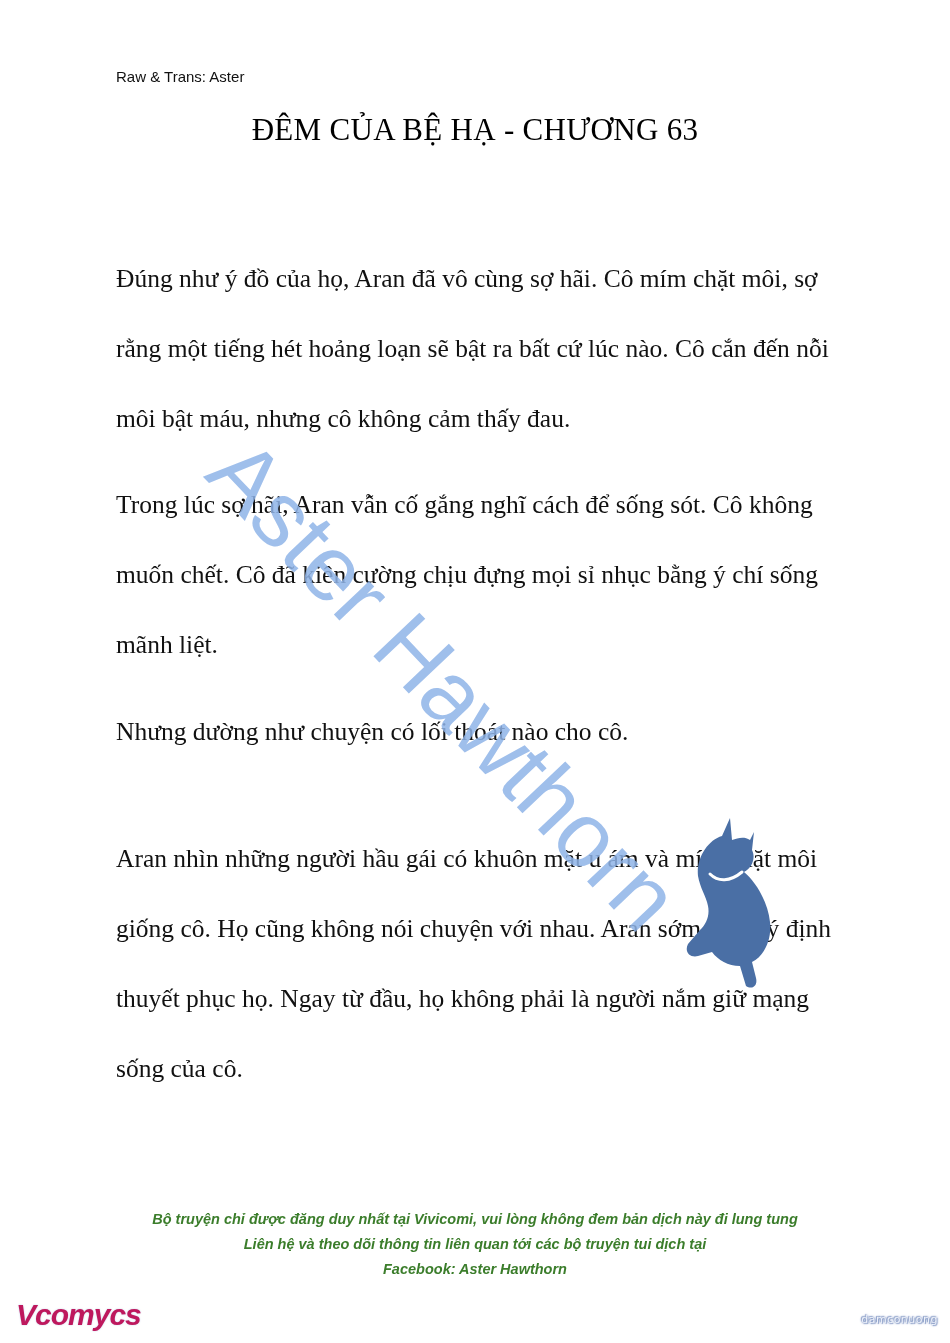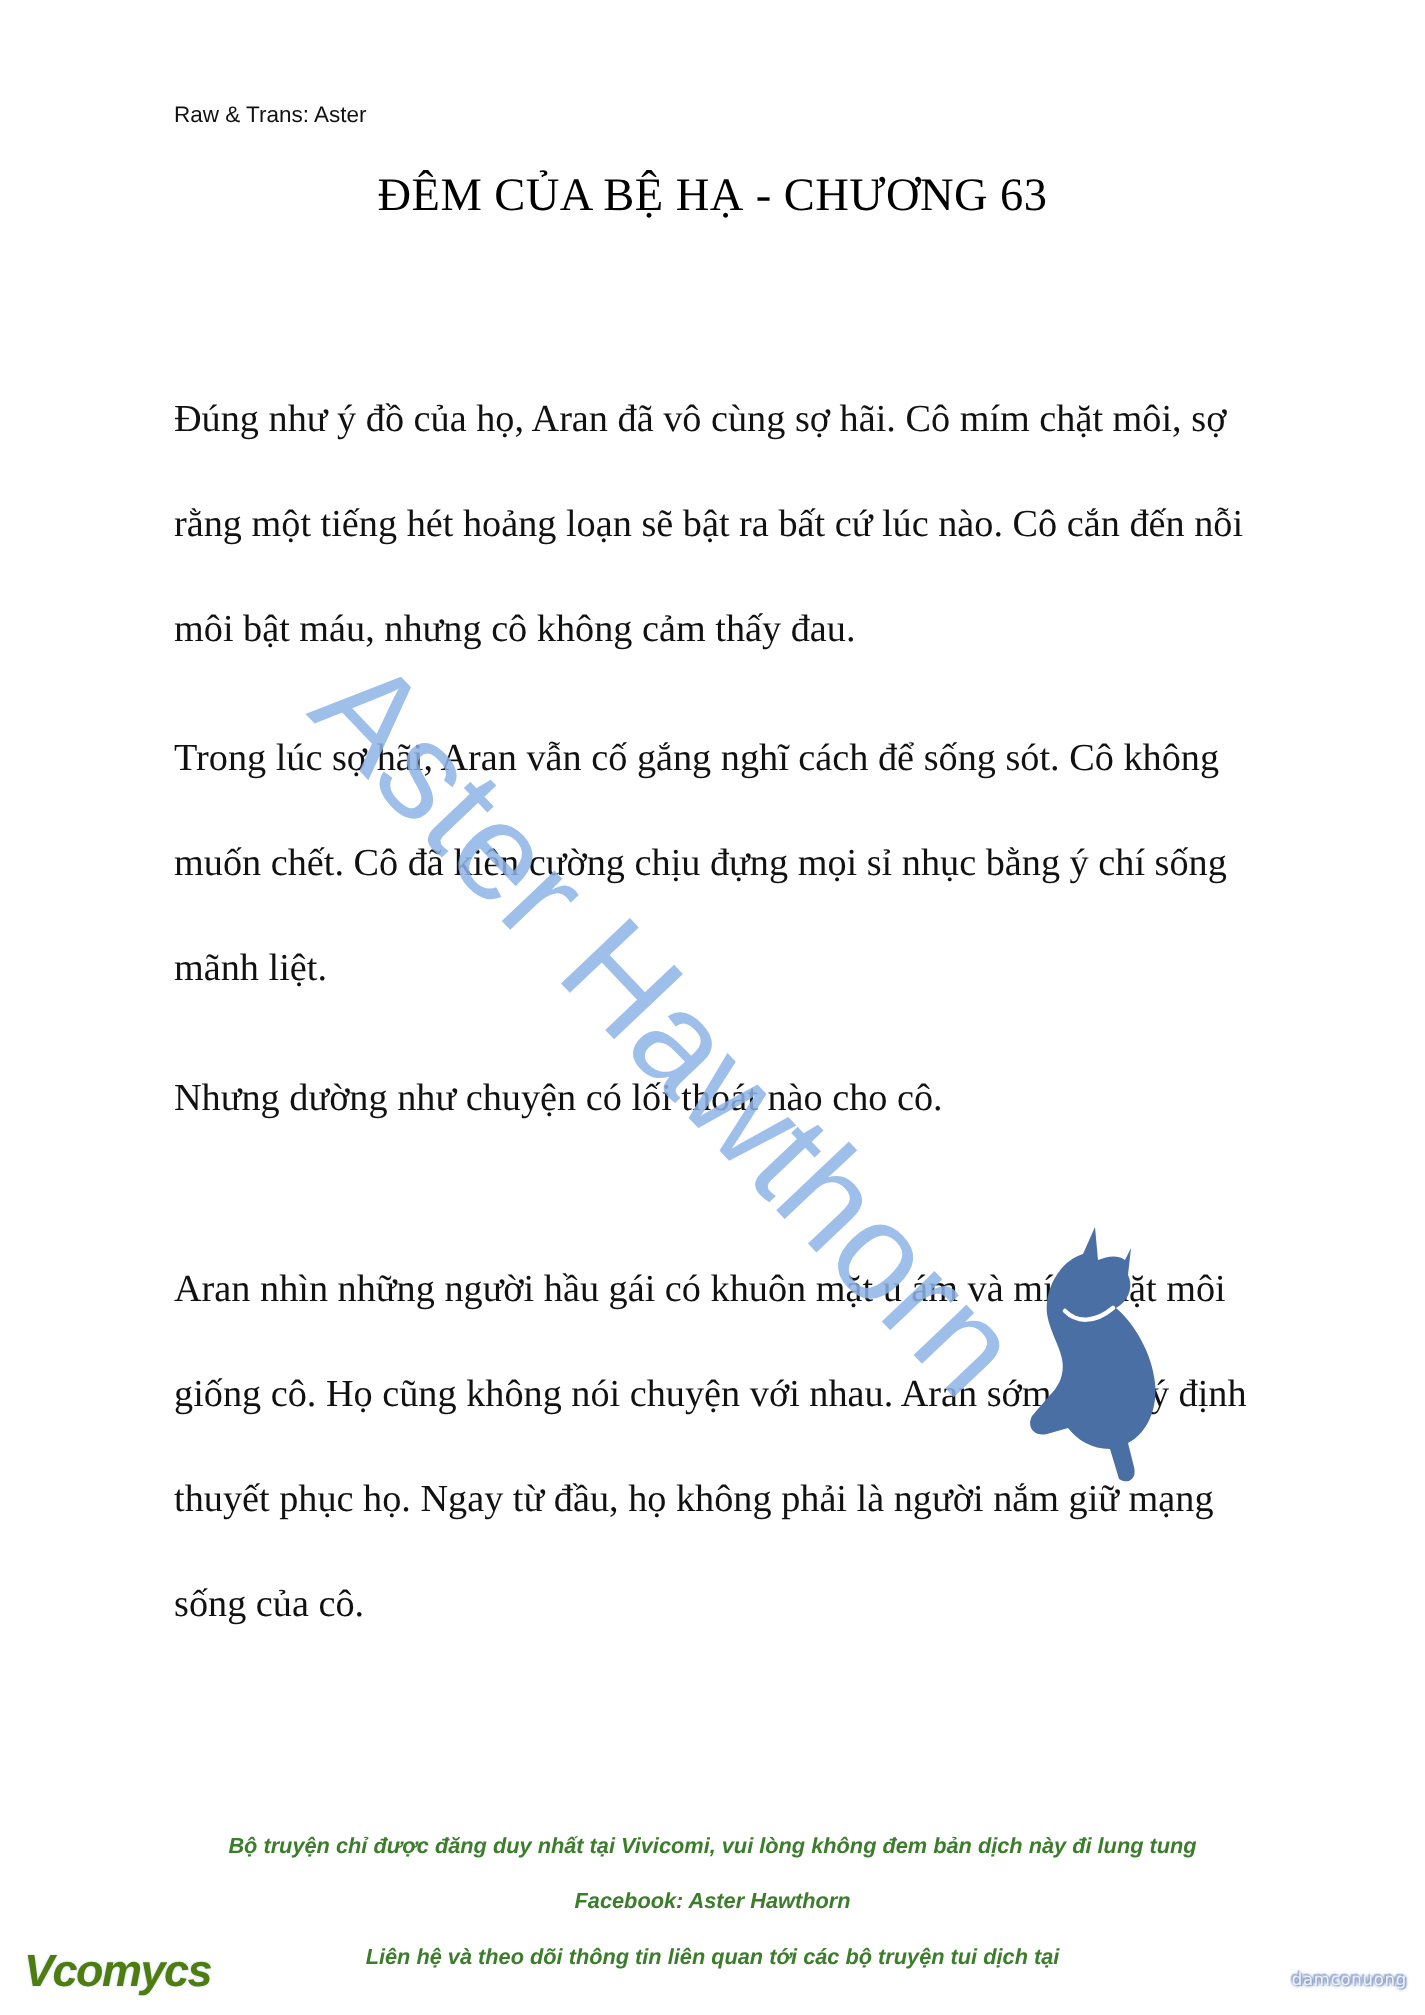--- a/index.html
+++ b/index.html
@@ -86,7 +86,7 @@
       line-height: 25px;
       color: #3b7d2b;
     }
-    .footer div { margin: 12px; }
+    .footer div { margin: 0; }
     .logo {
       position: absolute;
       left: 16px;

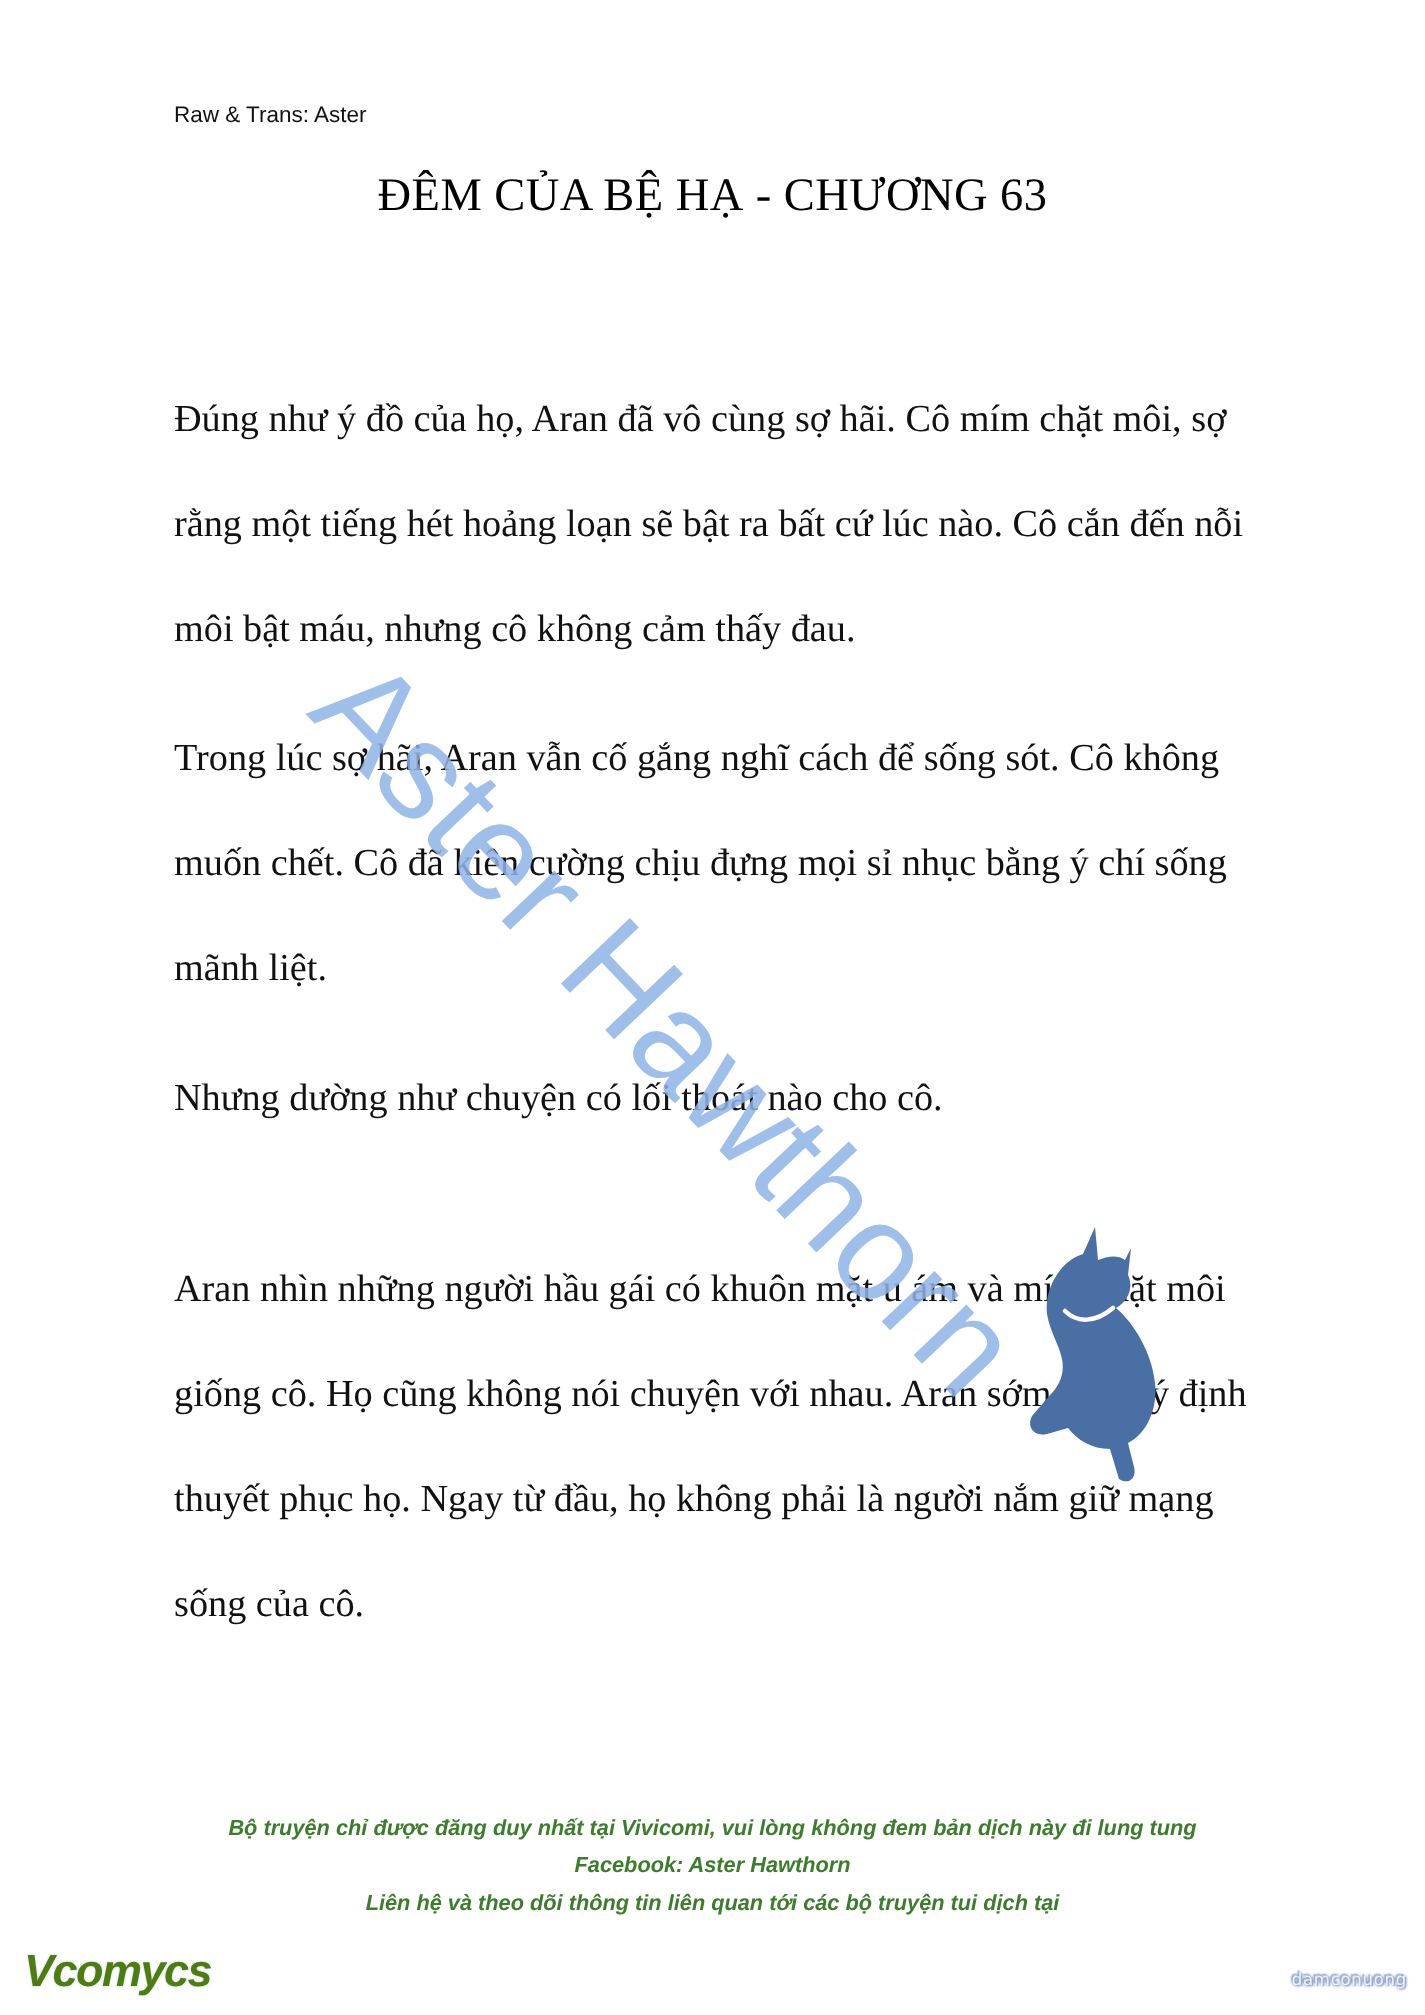--- a/index.html
+++ b/index.html
@@ -150,8 +150,8 @@
 
 <div class="footer">
   <div>Bộ truyện chỉ được đăng duy nhất tại Vivicomi, vui lòng không đem bản dịch này đi lung tung</div>
+  <div>Liên hệ và theo dõi thông tin liên quan tới các bộ truyện tui dịch tại</div>
   <div>Facebook: Aster Hawthorn</div>
-  <div>Liên hệ và theo dõi thông tin liên quan tới các bộ truyện tui dịch tại</div>
 </div>
 
 <div class="logo">Vcomycs</div>

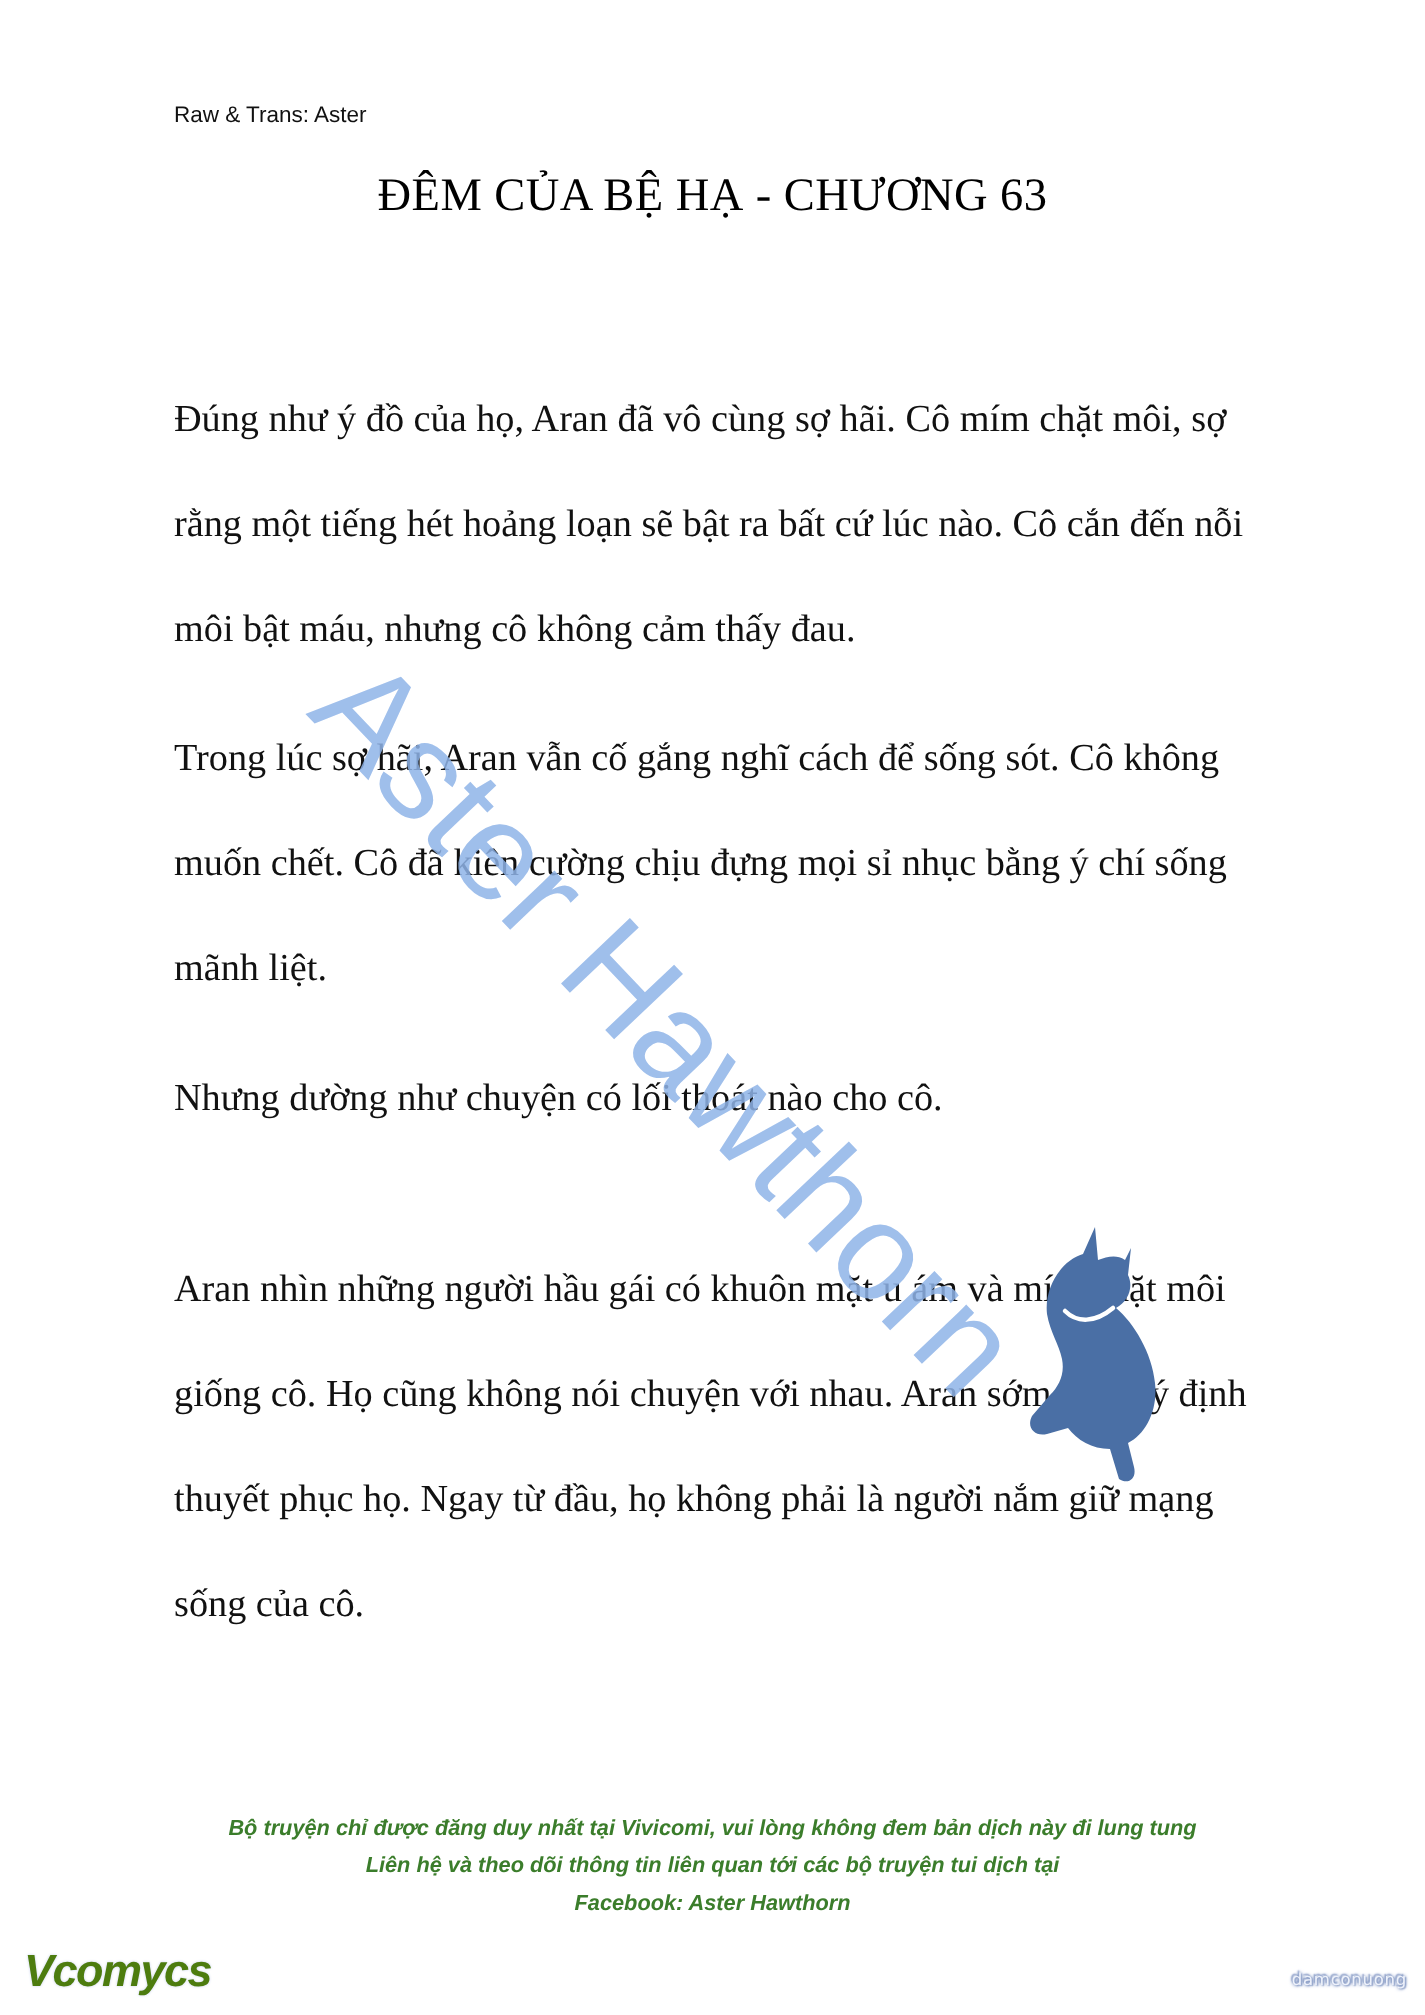--- a/index.html
+++ b/index.html
@@ -95,7 +95,7 @@
       font-style: italic;
       font-weight: bold;
       font-size: 30px;
-      color: #4d7c0f;
+      color: #be185d;
       letter-spacing: -1px;
       text-shadow: 0 0 2px #c6d0ea;
     }

